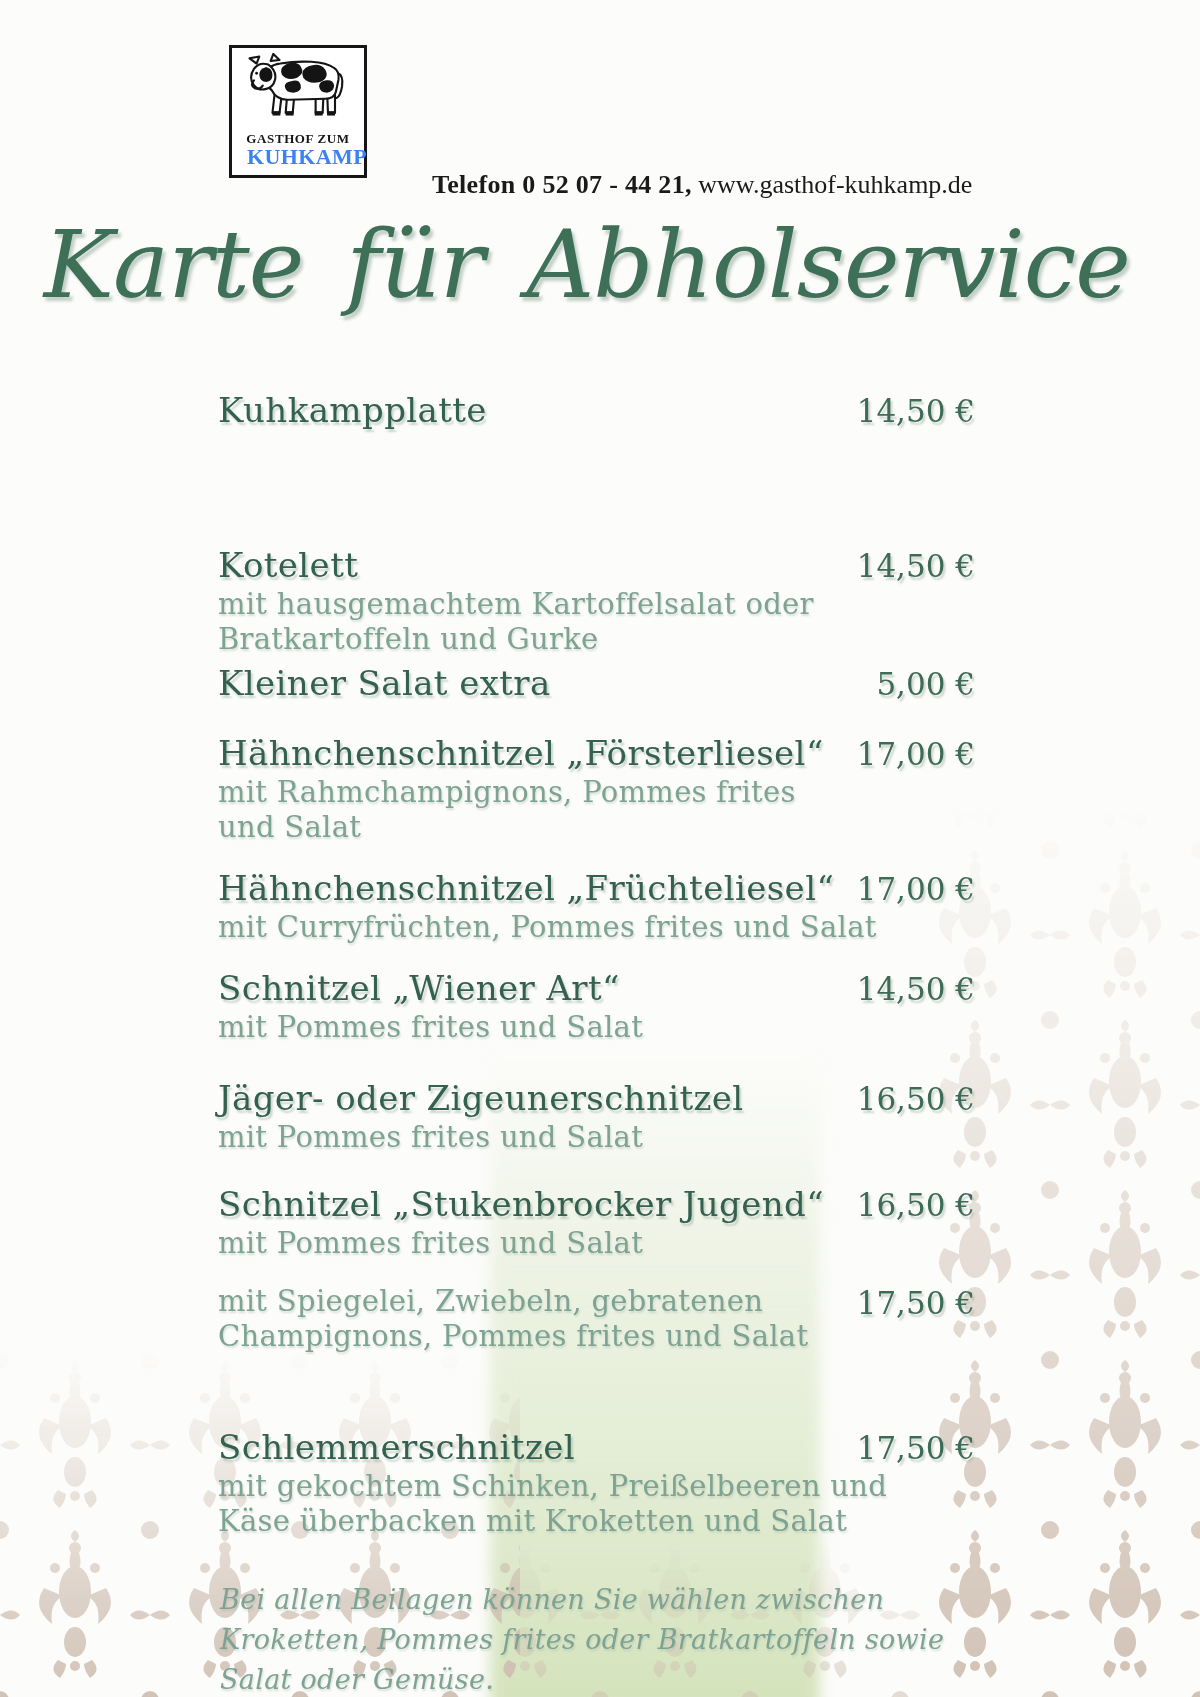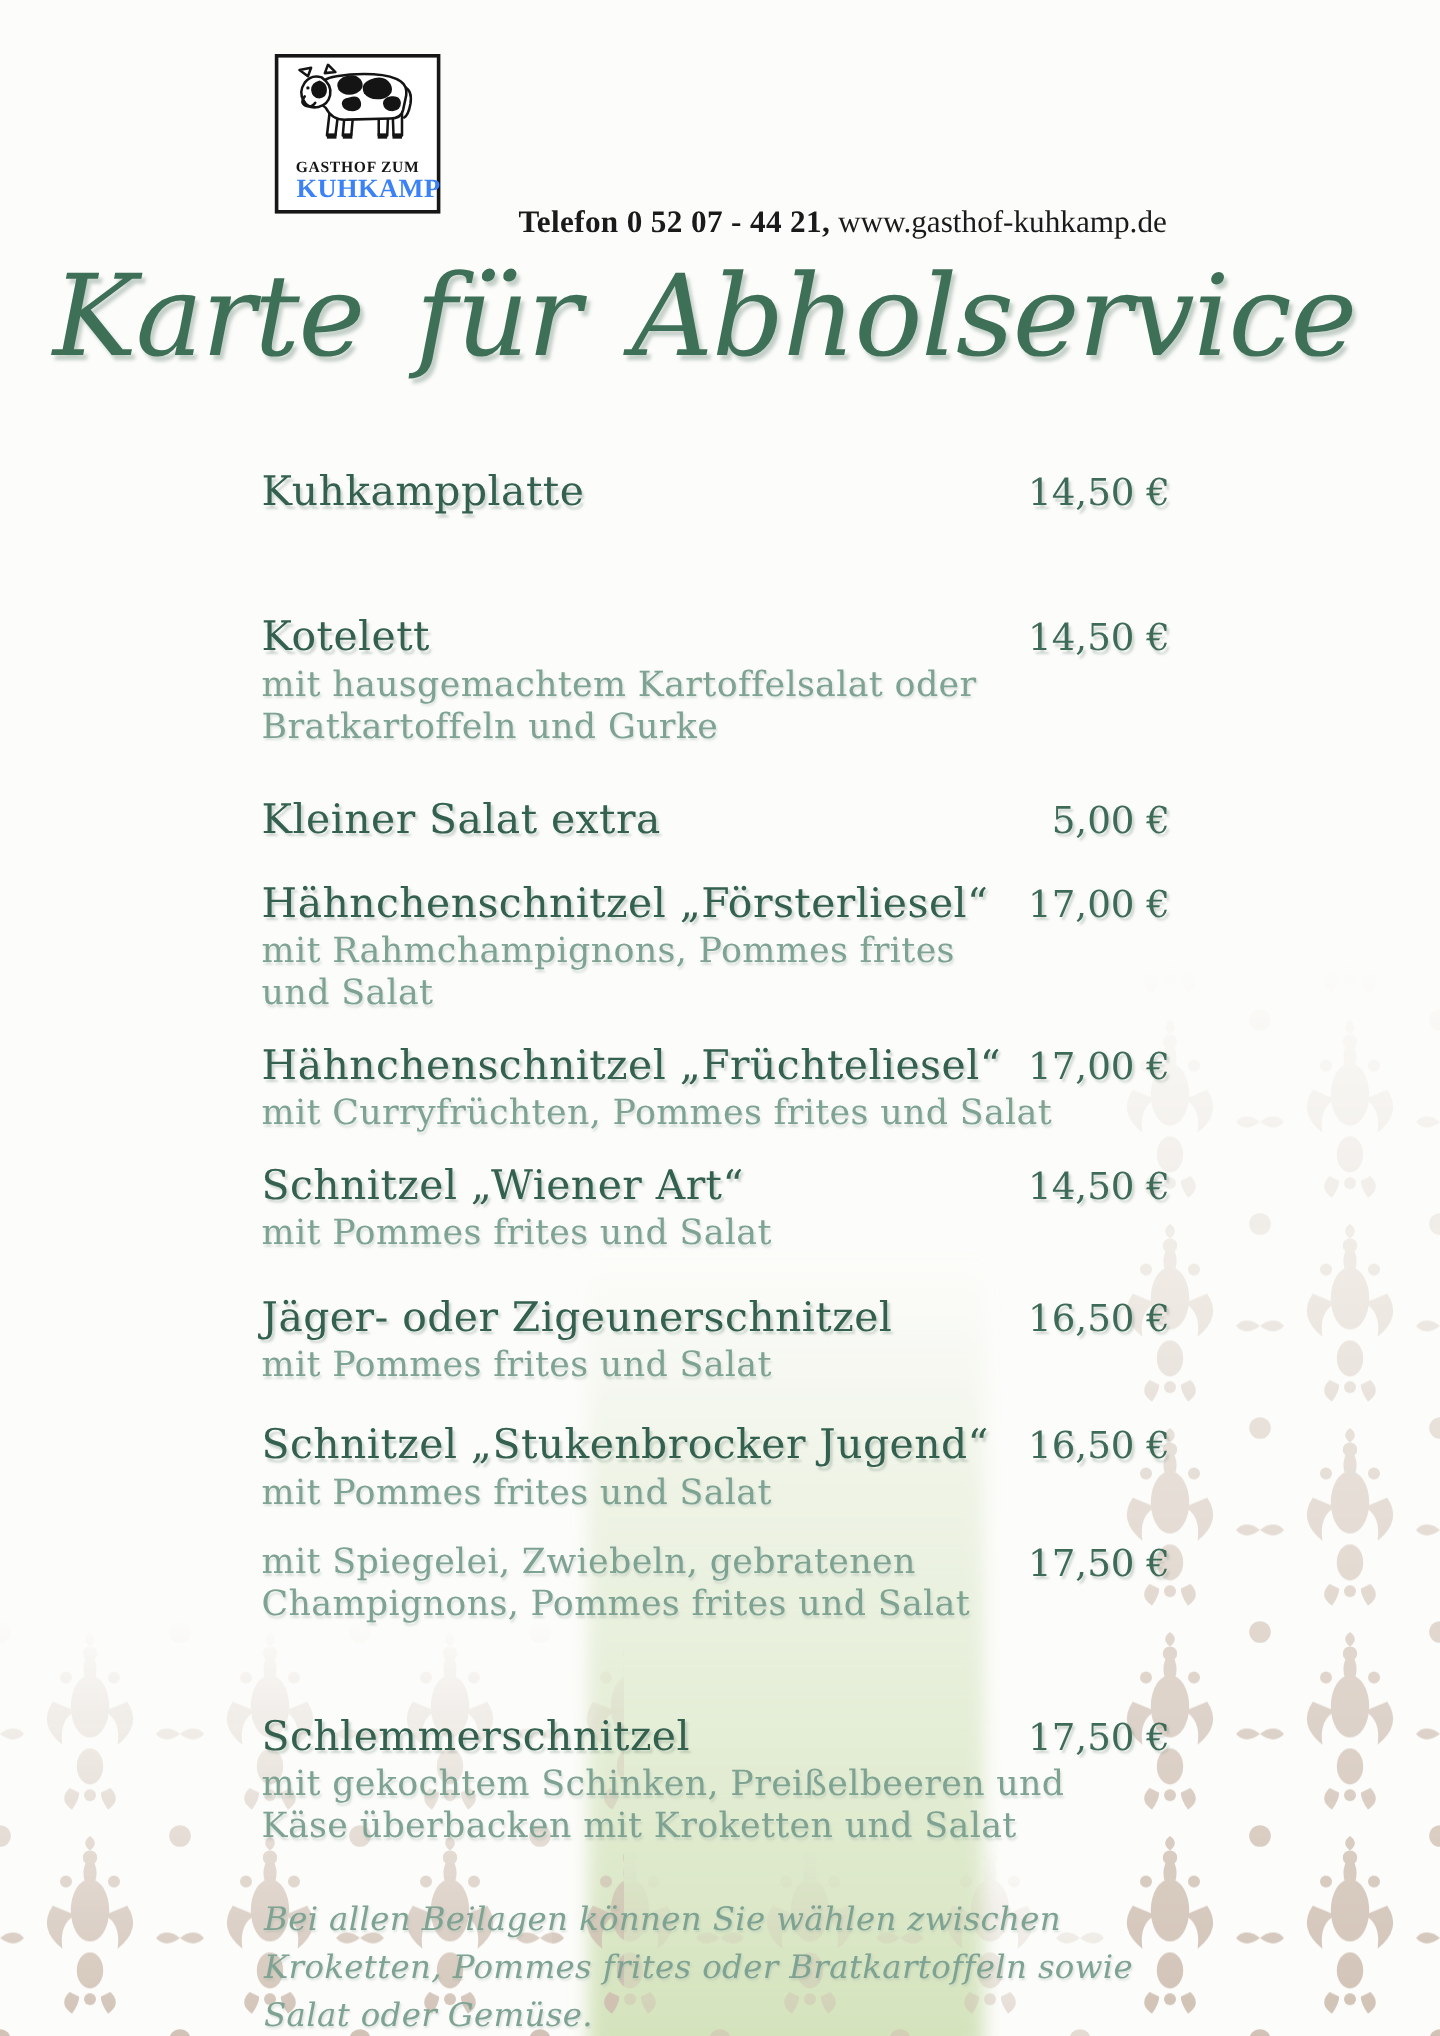--- a/index.html
+++ b/index.html
@@ -66,7 +66,7 @@
     white-space:pre-line;margin-top:2px;letter-spacing:0.3px;
     text-shadow:1px 2px 2px rgba(150,172,160,0.35);
   }
-  .mi1{top:390px;} .mi2{top:460px;} .mi3{top:511px;} .mi4{top:663px;}
+  .mi1{top:390px;} .mi2{top:460px;} .mi3{top:545px;} .mi4{top:663px;}
   .mi5{top:733px;} .mi6{top:868px;} .mi7{top:968px;} .mi8{top:1078px;}
   .mi9{top:1184px;} .mi10{top:1282px;} .mi11{top:1427px;}
 

